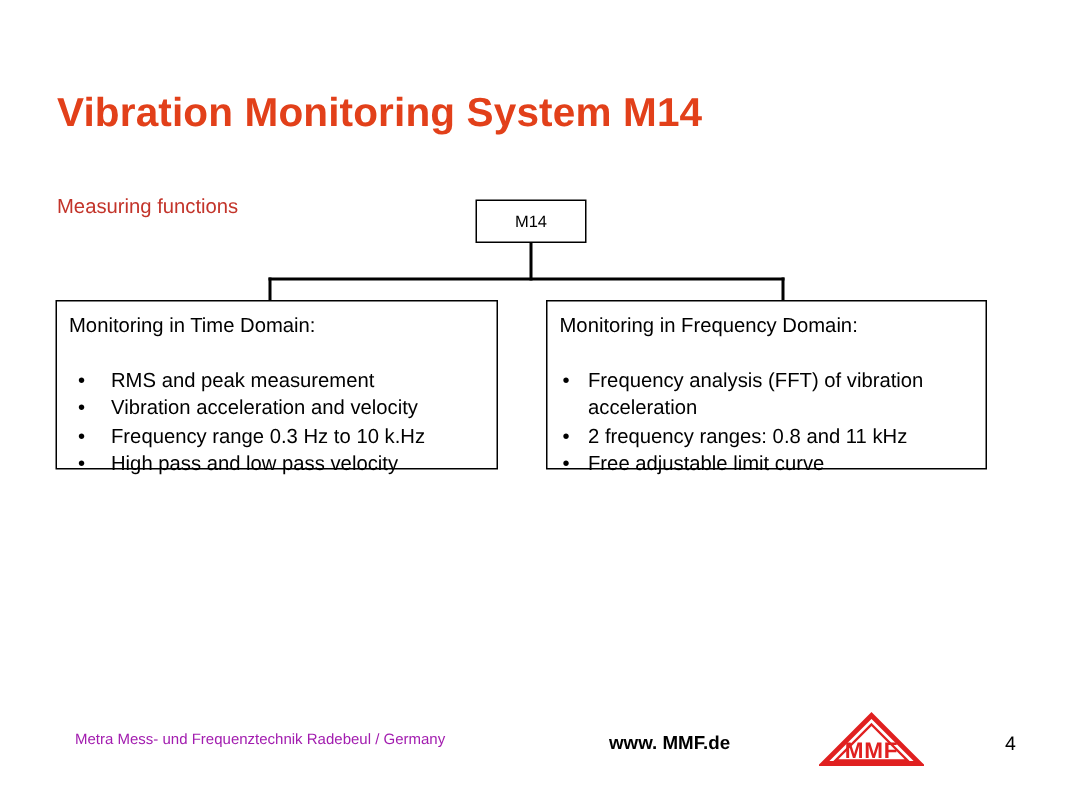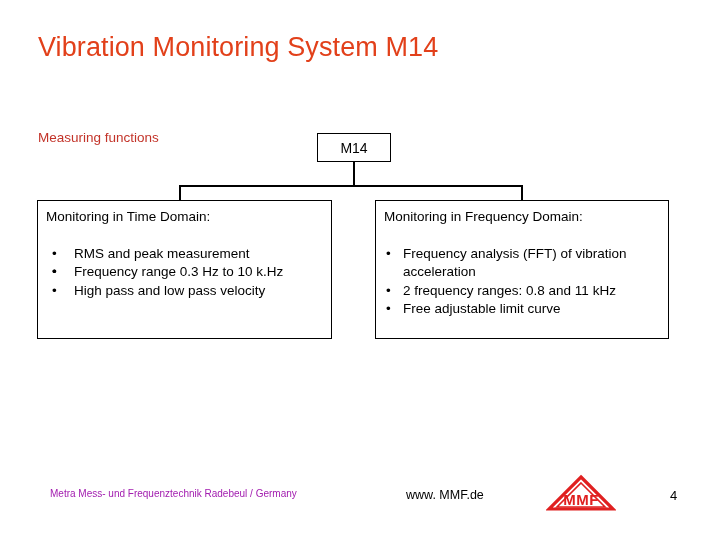--- a/index.html
+++ b/index.html
@@ -27,9 +27,9 @@
   .title {
     position: absolute;
     left: 38px;
-    top: 32px;
+    top: 60px;
     font-size: 27px;
-    font-weight: normal;
+    font-weight: bold;
     color: #E2401A;
     letter-spacing: 0.1px;
     white-space: nowrap;

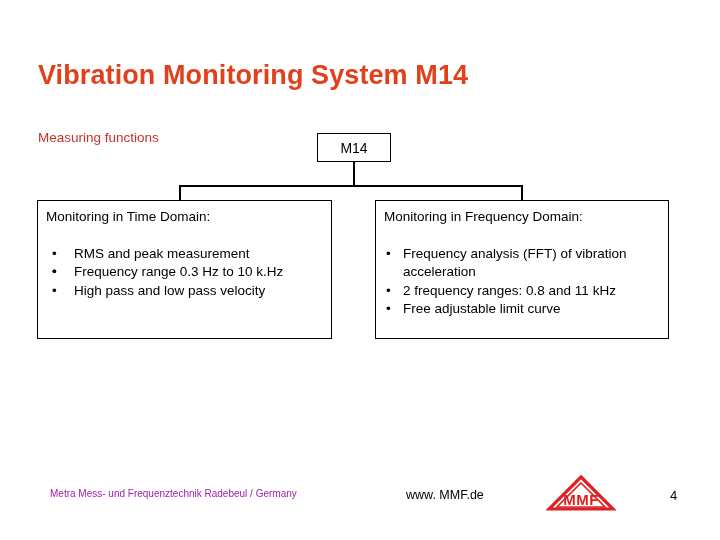--- a/index.html
+++ b/index.html
@@ -66,7 +66,7 @@
     display: flex;
     align-items: center;
     justify-content: center;
-    font-size: 14px;
+    font-size: 11px;
     color: #000000;
   }
 

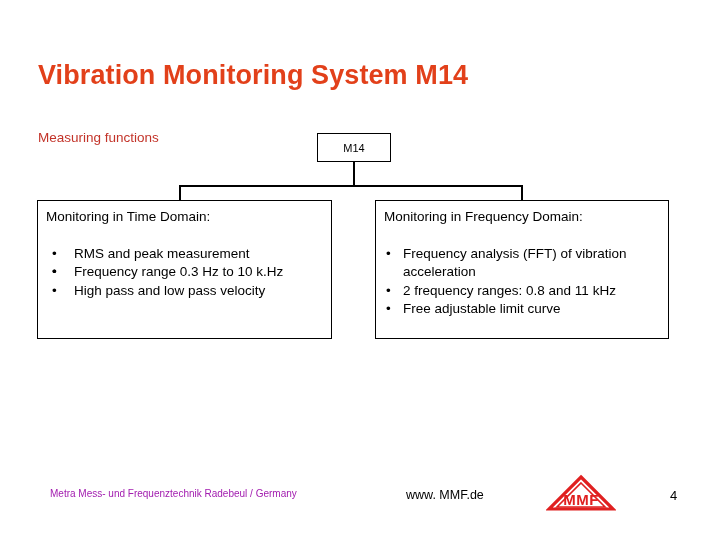--- a/index.html
+++ b/index.html
@@ -106,7 +106,7 @@
   .panel {
     position: absolute;
     top: 200px;
-    height: 139px;
+    height: 113px;
     border: 1.2px solid #000000;
     background: #ffffff;
     box-sizing: border-box;

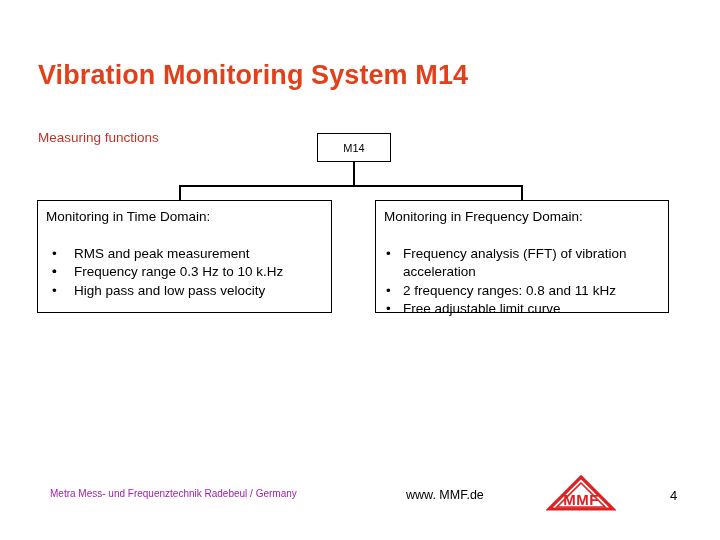--- a/index.html
+++ b/index.html
@@ -116,7 +116,7 @@
     width: 295px;
   }
   .panel-right {
-    left: 375px;
+    left: 364px;
     width: 294px;
     text-decoration: underline;
   }

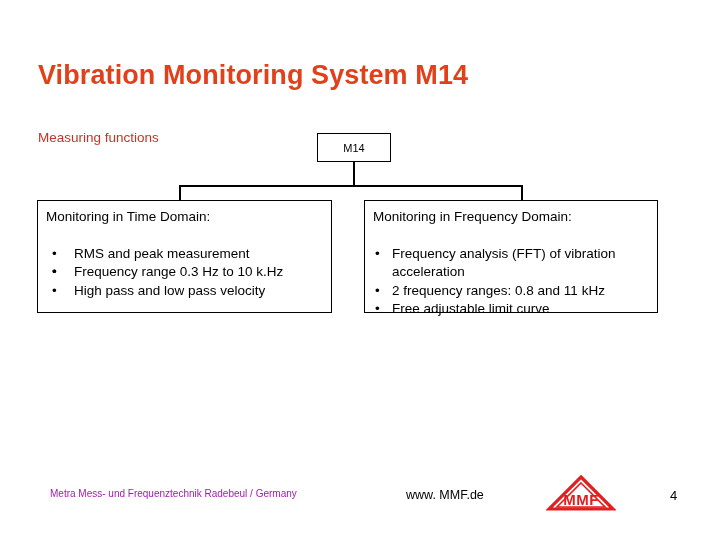--- a/index.html
+++ b/index.html
@@ -224,6 +224,7 @@
         </li>
         <li>
           <span class="bullet-dot">•</span>
+          <span class="bullet-text">Vibration acceleration and velocity</span>
         </li>
         <li>
           <span class="bullet-dot">•</span>

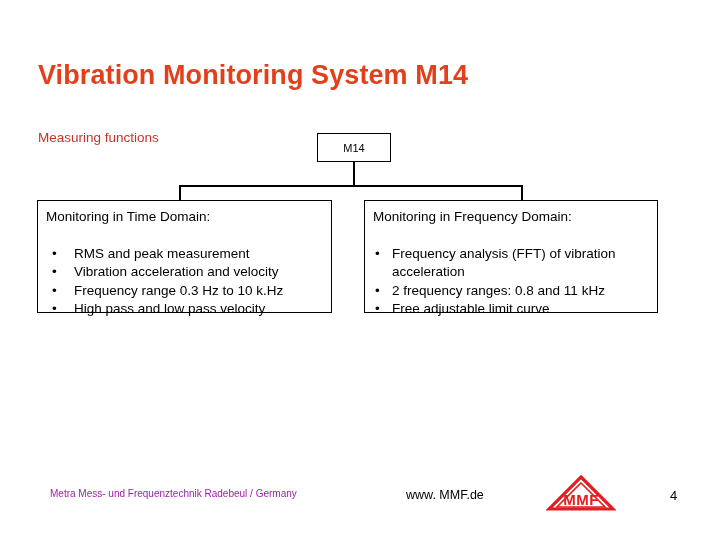--- a/index.html
+++ b/index.html
@@ -180,6 +180,7 @@
     font-size: 12.5px;
     color: #000000;
     white-space: nowrap;
+    font-weight: bold;
   }
   .footer-page {
     position: absolute;

